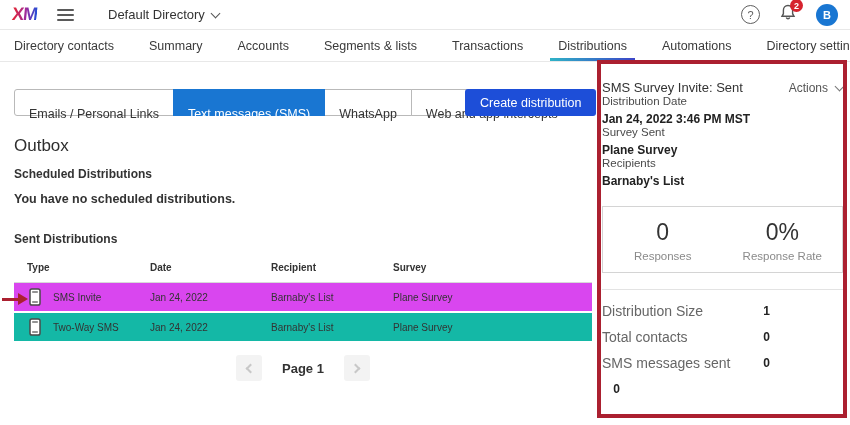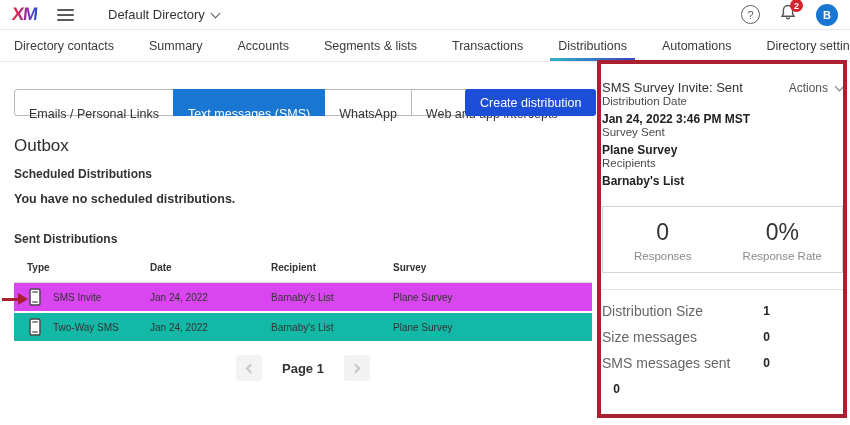--- a/index.html
+++ b/index.html
@@ -277,7 +277,7 @@
     <span class="srow-value">1</span>
   </div>
   <div class="srow">
-    <span class="srow-label">Size messages</span>
+    <span class="srow-label">Total contacts</span>
     <span class="srow-value">0</span>
   </div>
   <div class="srow">

